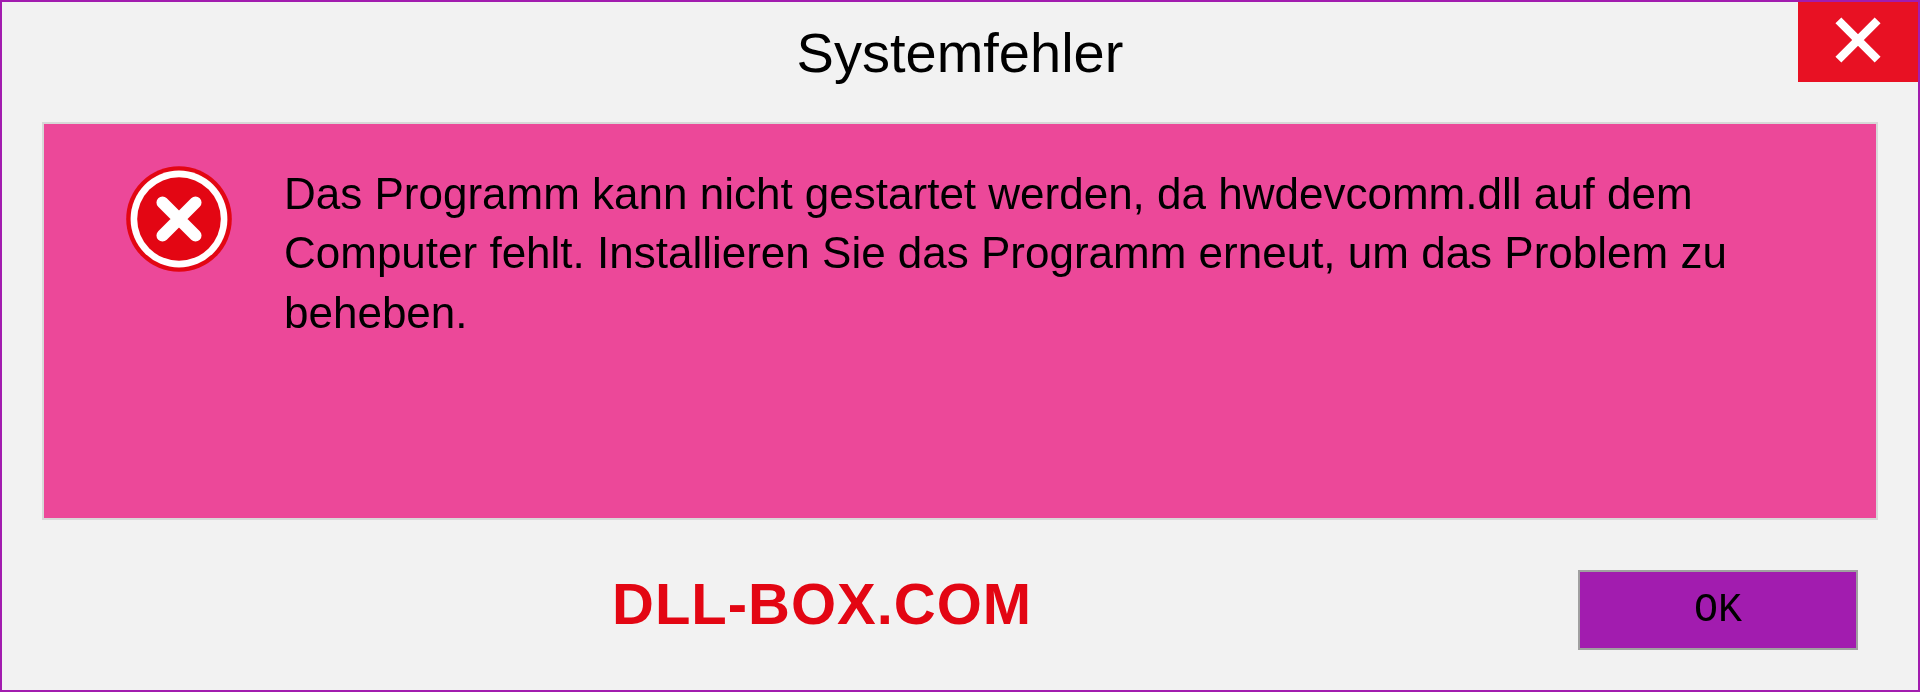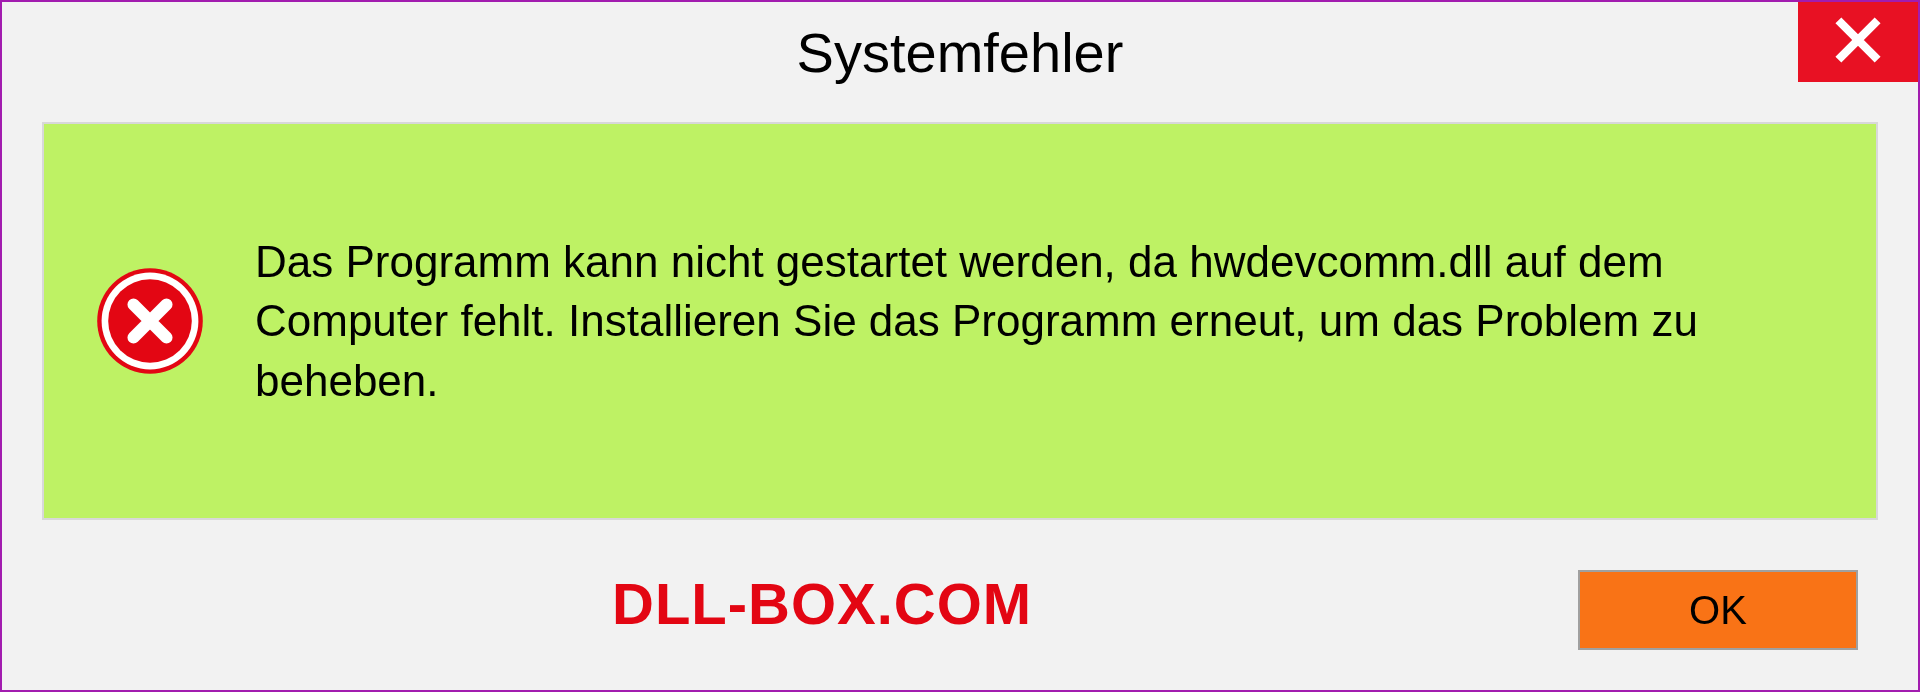--- a/index.html
+++ b/index.html
@@ -53,12 +53,11 @@
     }
     .content-panel {
       margin: 20px 40px 30px 40px;
-      background: #bef264;
+      background: #ec4899;
       border: 2px solid #d8d8d8;
       flex: 1;
       display: flex;
-      align-items: center;
-      padding: 40px 51px;
+      padding: 40px 80px;
     }
     .error-icon {
       flex-shrink: 0;

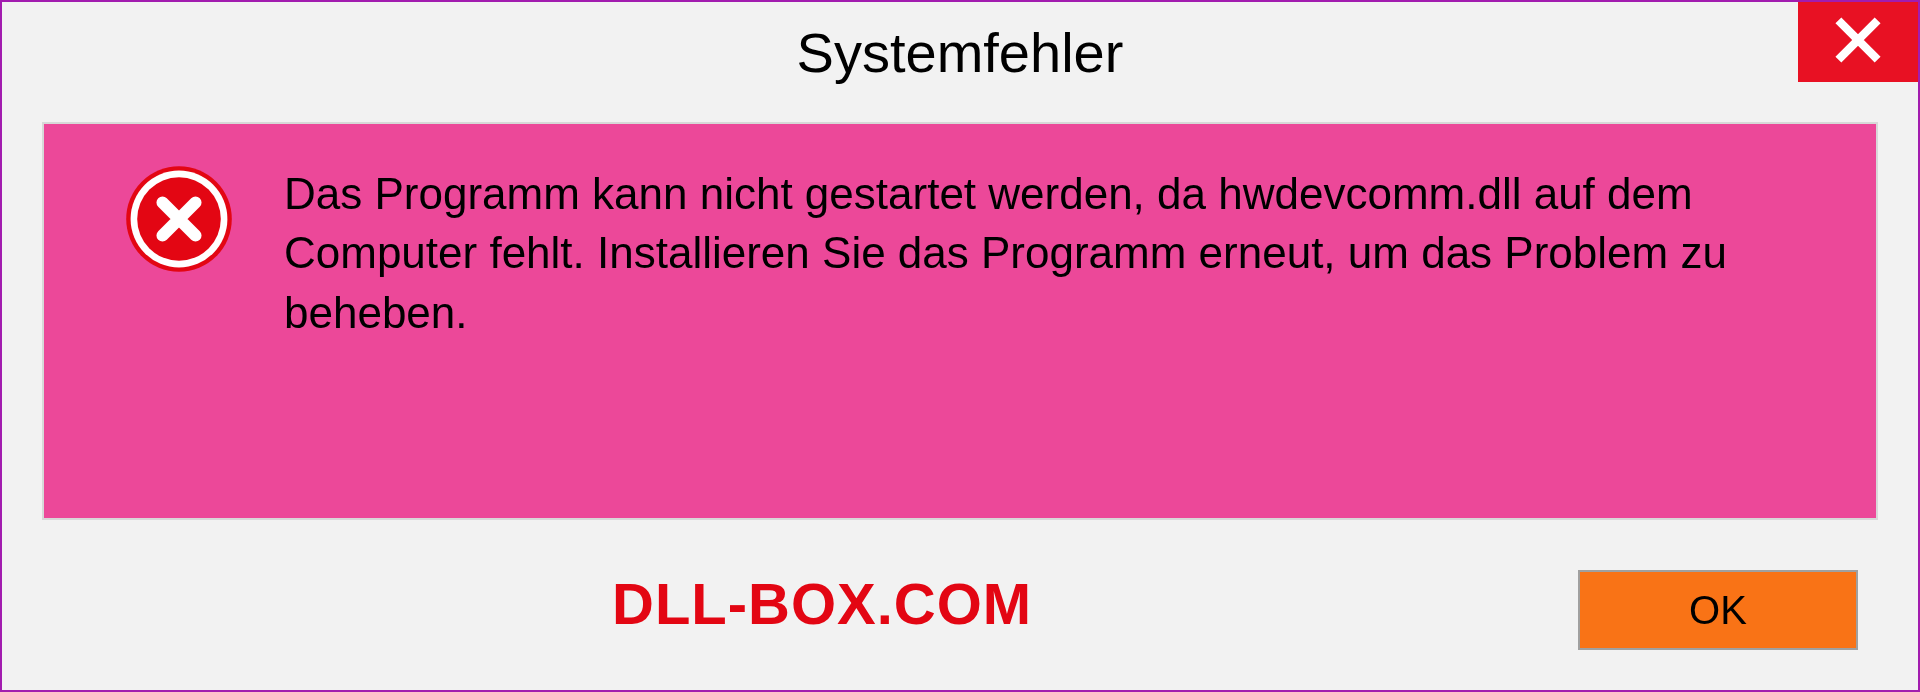--- a/index.html
+++ b/index.html
@@ -91,7 +91,7 @@
     .ok-btn {
       width: 280px;
       height: 80px;
-      background: #f97316;
+      background: #a21caf;
       border: 2px solid #a0a0a0;
       font-size: 40px;
       color: #000;
@@ -99,7 +99,7 @@
       align-items: center;
       justify-content: center;
       cursor: pointer;
-      font-family: Liberation Sans, sans-serif;
+      font-family: Liberation Mono, monospace;
     }
   </style>
 </head>

